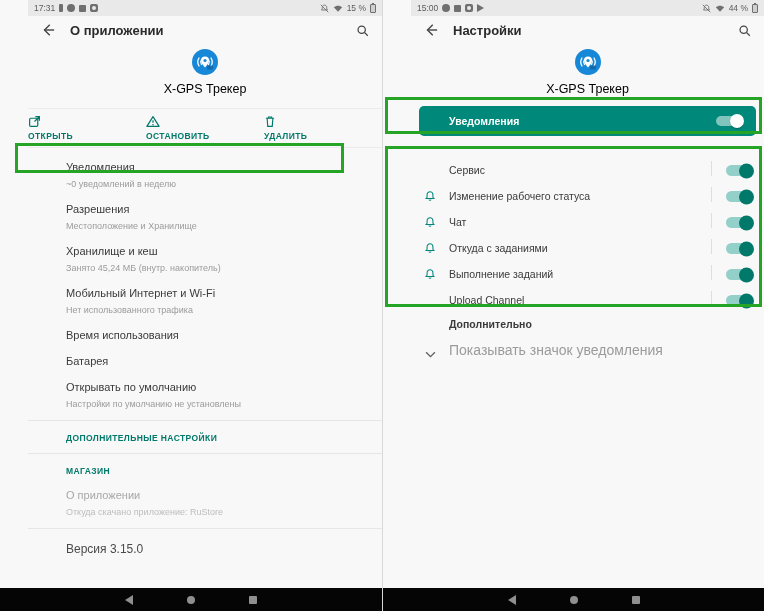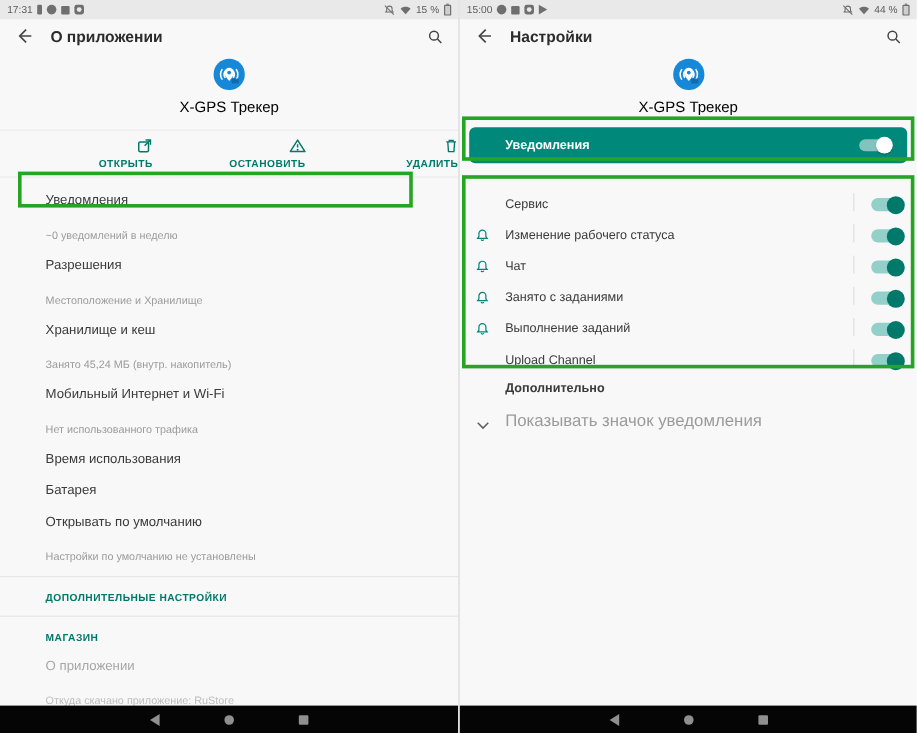--- a/index.html
+++ b/index.html
@@ -9,7 +9,7 @@
     background:#ffffff; color:#333; overflow:hidden;
   }
   .phones { display:flex; width:764px; height:611px; }
-  .screen { position:relative; width:382px; height:611px; background:#f8f8f8; overflow:hidden; }
+  .screen { position:relative; width:382px; height:611px; background:#f8f8f8; overflow:hidden;padding-left:28px; }
   .screen + .screen { border-left:1px solid #d8d8d8; }
 
   

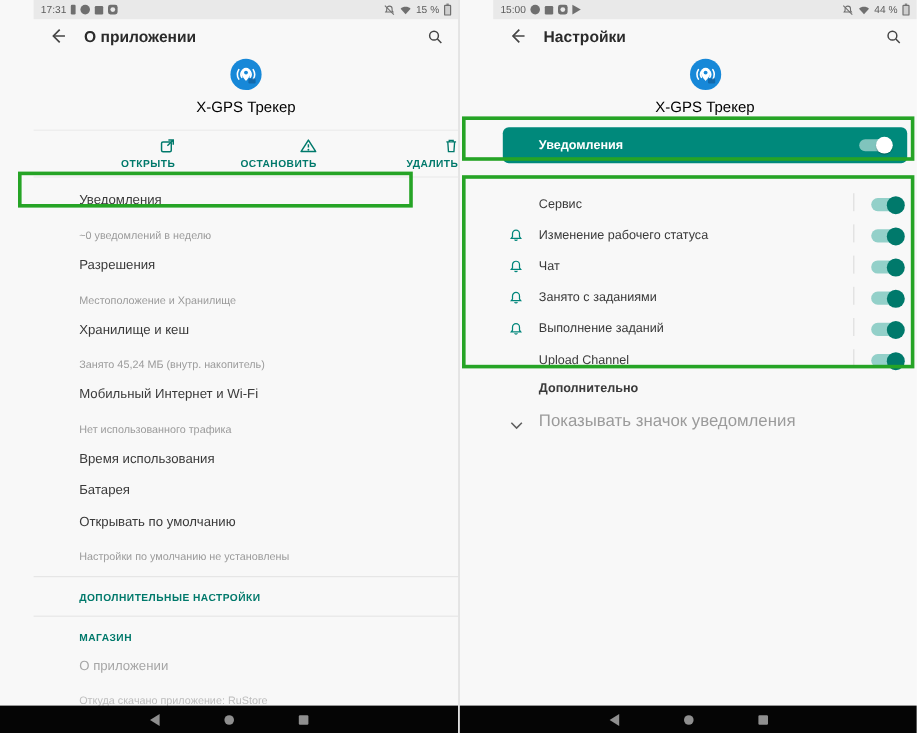--- a/index.html
+++ b/index.html
@@ -45,7 +45,7 @@
     display:flex; margin-top:12px; border-top:1px solid #ebebeb; border-bottom:1px solid #ebebeb;
     height:40px;
   }
-  .action { flex:1; display:flex; flex-direction:column; align-items:flex-end; justify-content:center; gap:3px; cursor:pointer; }
+  .action { flex:1; display:flex; flex-direction:column; align-items:flex-start; justify-content:center; gap:3px; cursor:pointer; }
   .action-label { font-size:8.5px; letter-spacing:.4px; color:#00796b; font-weight:bold; }
 
   

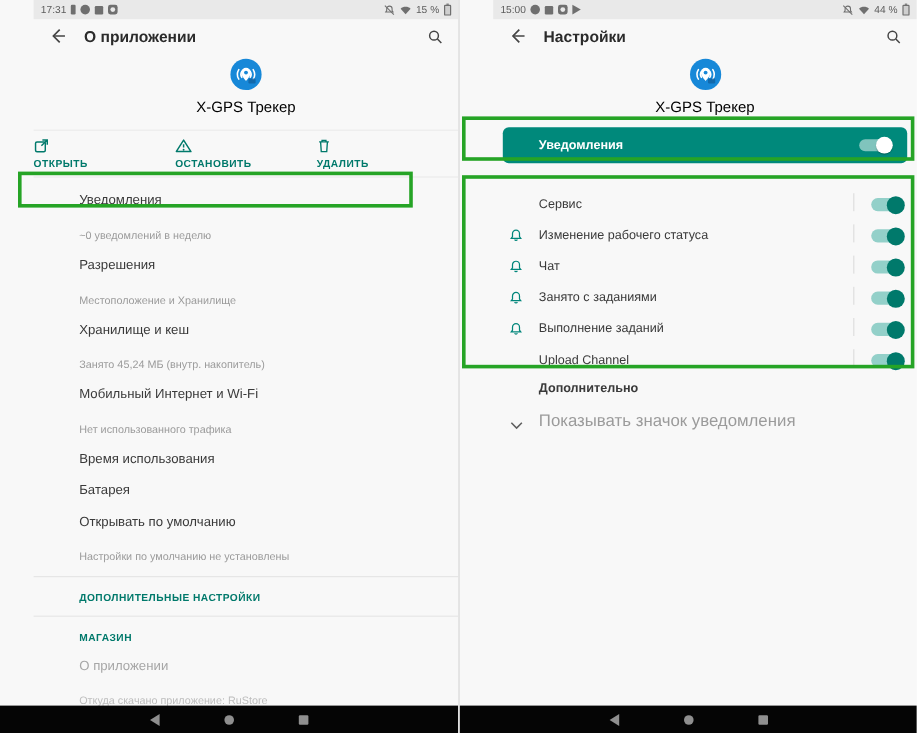--- a/index.html
+++ b/index.html
@@ -52,7 +52,7 @@
   .list { padding-top:6px; }
   .rowitem { padding:7px 16px 7px 38px; }
   .row-title { font-size:11px; color:#3a3a3a; }
-  .row-sub { font-size:9px; color:#9b9b9b; margin-top:18px; }
+  .row-sub { font-size:9px; color:#9b9b9b; margin-top:6px; }
   .rowitem.disabled .row-title { color:#a7a7a7; }
   .rowitem.disabled .row-sub { color:#bdbdbd; }
   .divider { height:1px; background:#e6e6e6; margin:4px 0; }

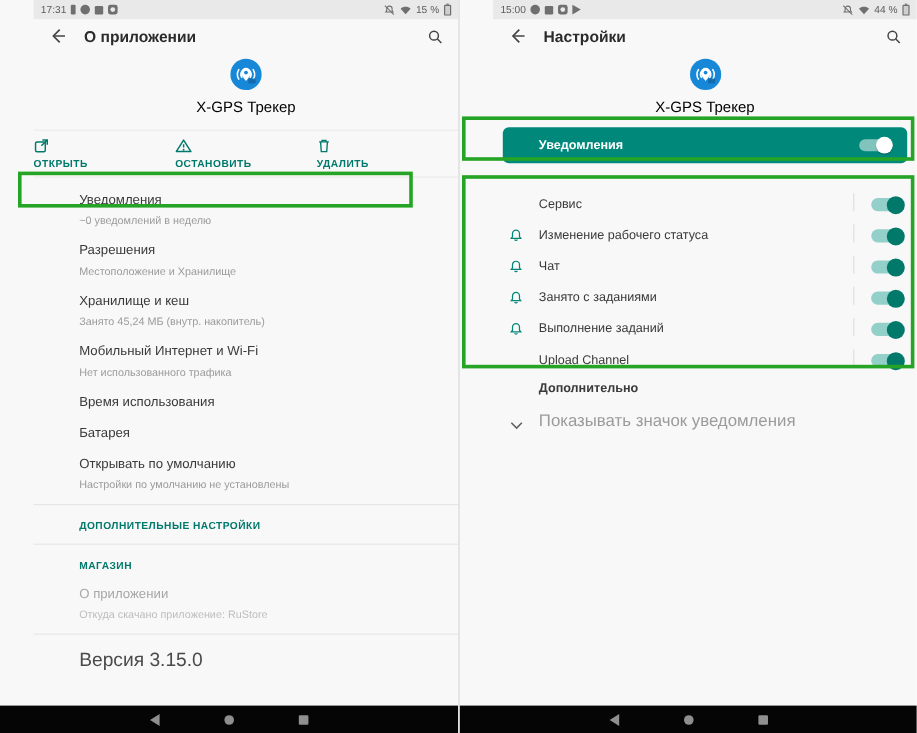--- a/index.html
+++ b/index.html
@@ -350,7 +350,7 @@
               <path d="M5.7 11.2 a1.4 1.4 0 0 0 2.6 0" fill="none" stroke="#00857a" stroke-width="1.2"></path>
             </svg>
         </span>
-        <span class="channel-label">Занято с заданиями</span>
+        <span class="channel-label">Откуда с заданиями</span>
         <span class="vdiv"></span>
         <span class="switch sw-teal on">
             <span class="knob"></span>

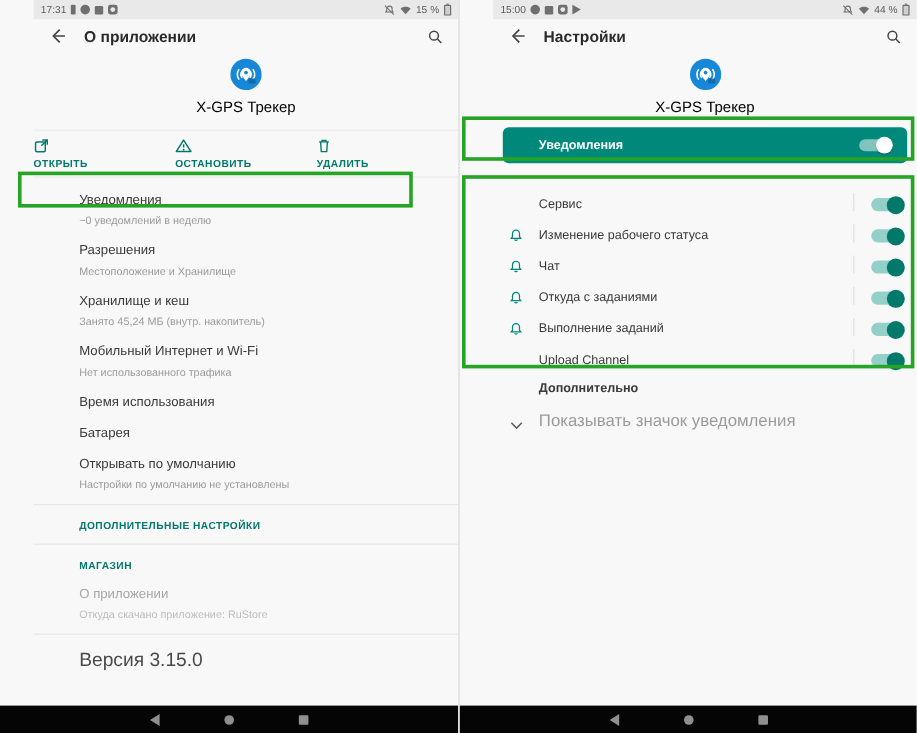--- a/index.html
+++ b/index.html
@@ -57,7 +57,7 @@
   .rowitem.disabled .row-sub { color:#bdbdbd; }
   .divider { height:1px; background:#e6e6e6; margin:4px 0; }
   .section-label { font-size:8.5px; font-weight:bold; letter-spacing:.4px; color:#00796b; padding:8px 16px 6px 38px; }
-  .version-row { padding:9px 16px 9px 38px; font-size:16px; color:#4a4a4a; }
+  .version-row { padding:9px 16px 9px 38px; font-size:12px; color:#4a4a4a; }
 
   
   .banner {

